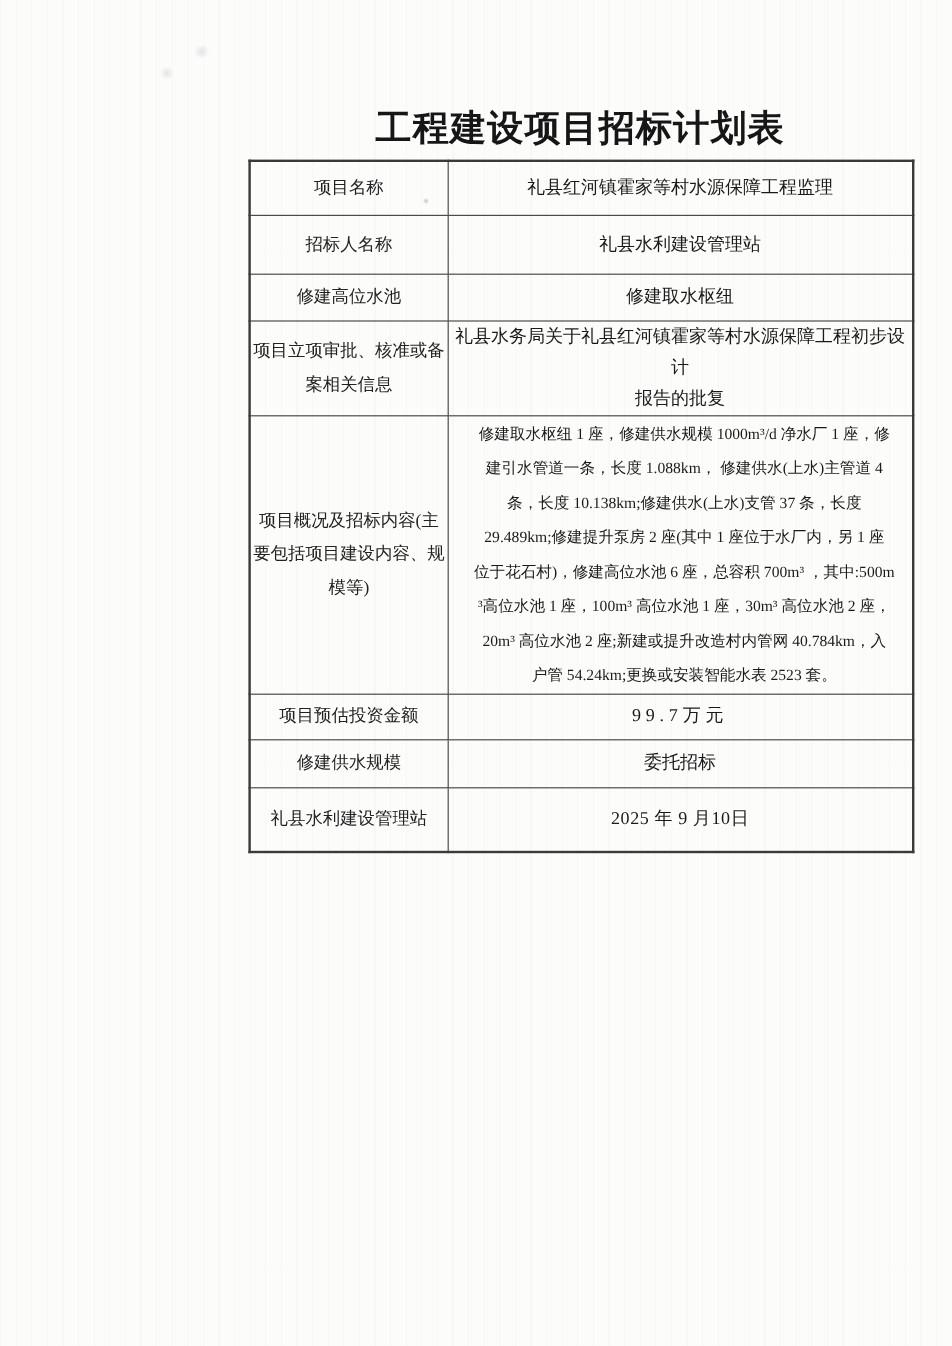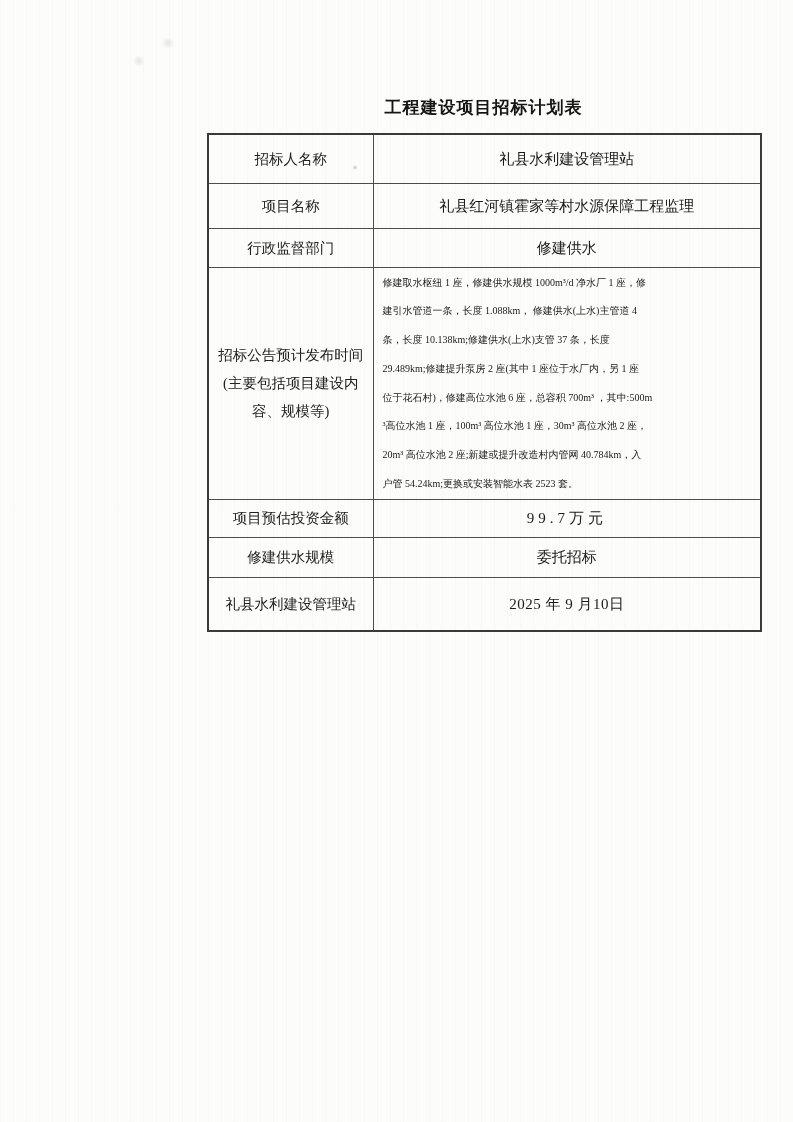--- a/index.html
+++ b/index.html
@@ -35,7 +35,7 @@
   }
   .doc-title {
     text-align: center;
-    font-size: 17px;
+    font-size: 30px;
     font-weight: bold;
     letter-spacing: 1px;
     line-height: 32px;

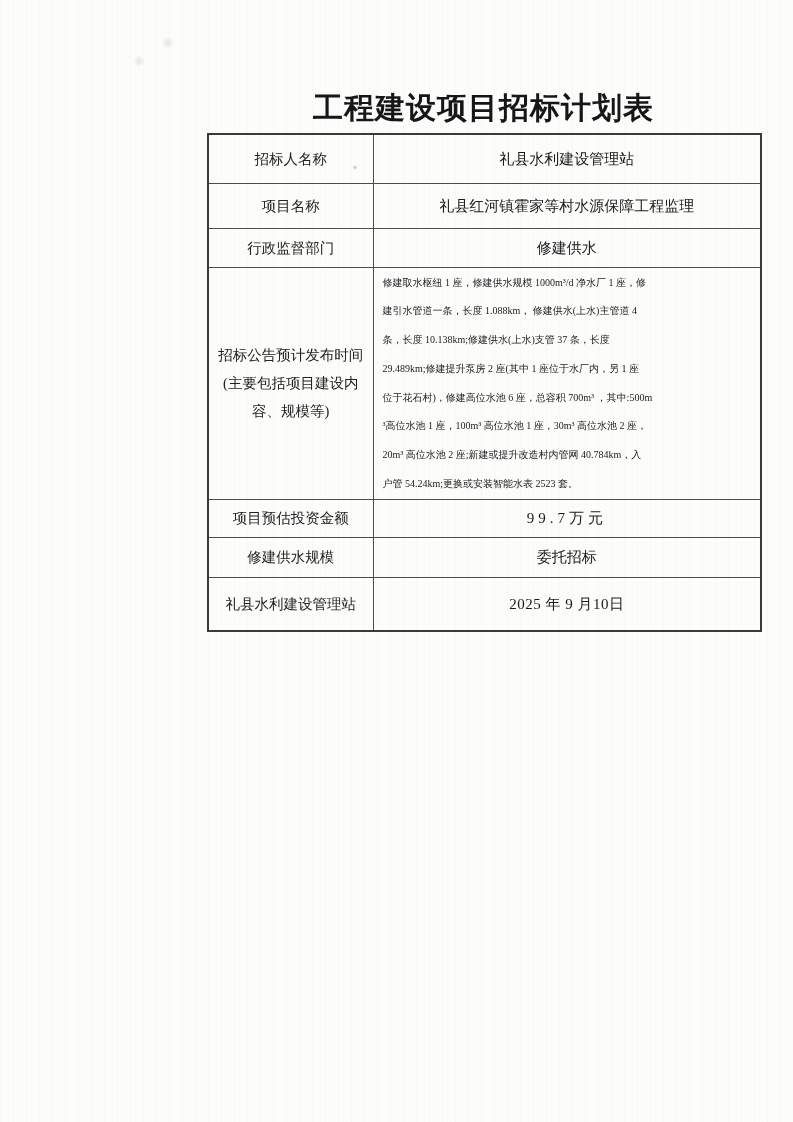--- a/index.html
+++ b/index.html
@@ -97,13 +97,13 @@
         <col style="width:388px">
       </colgroup>
     <tbody>
+      <tr style="height:45px">
+        <td class="label-cell">项目名称</td>
+        <td class="value-cell">礼县红河镇霍家等村水源保障工程监理</td>
+      </tr>
       <tr style="height:49px">
         <td class="label-cell">招标人名称</td>
         <td class="value-cell">礼县水利建设管理站</td>
-      </tr>
-      <tr style="height:45px">
-        <td class="label-cell">项目名称</td>
-        <td class="value-cell">礼县红河镇霍家等村水源保障工程监理</td>
       </tr>
       <tr style="height:39px">
         <td class="label-cell">行政监督部门</td>

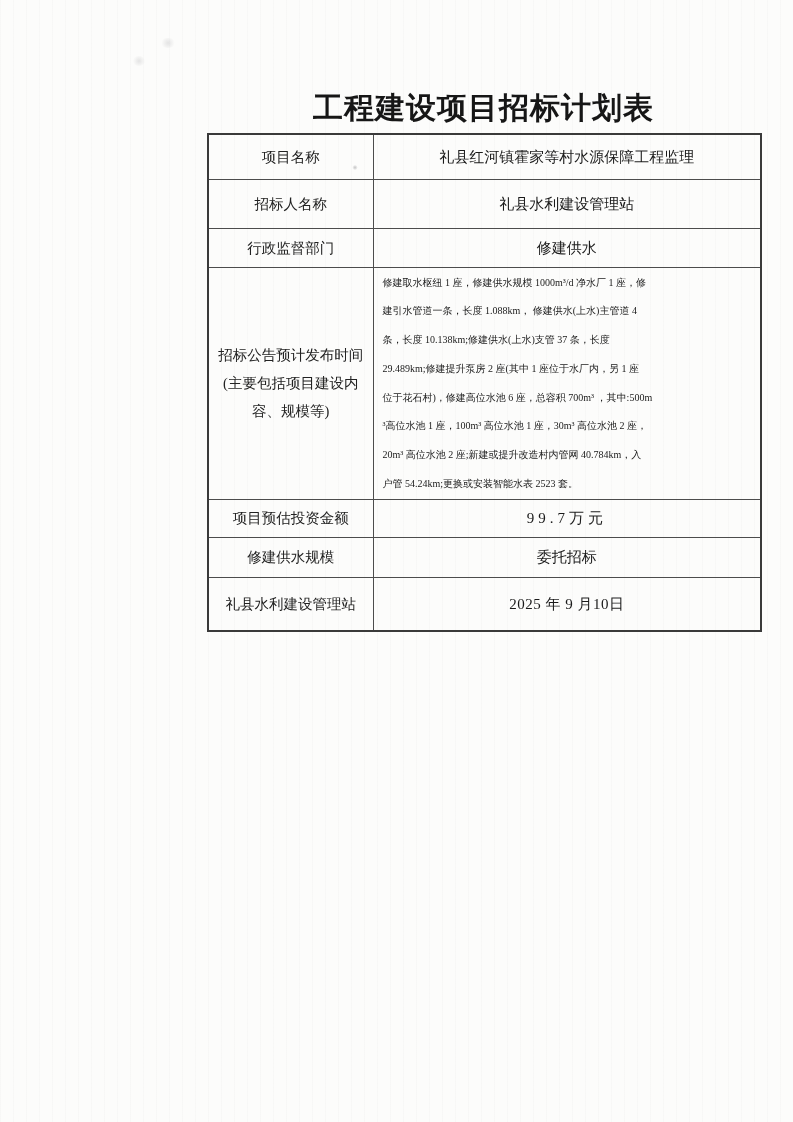--- a/index.html
+++ b/index.html
@@ -106,7 +106,7 @@
         <td class="value-cell">礼县水利建设管理站</td>
       </tr>
       <tr style="height:39px">
-        <td class="label-cell">行政监督部门</td>
+        <td class="label-cell">修建高位水池</td>
         <td class="value-cell">修建供水</td>
       </tr>
       <tr class="r-overview" style="height:231px">

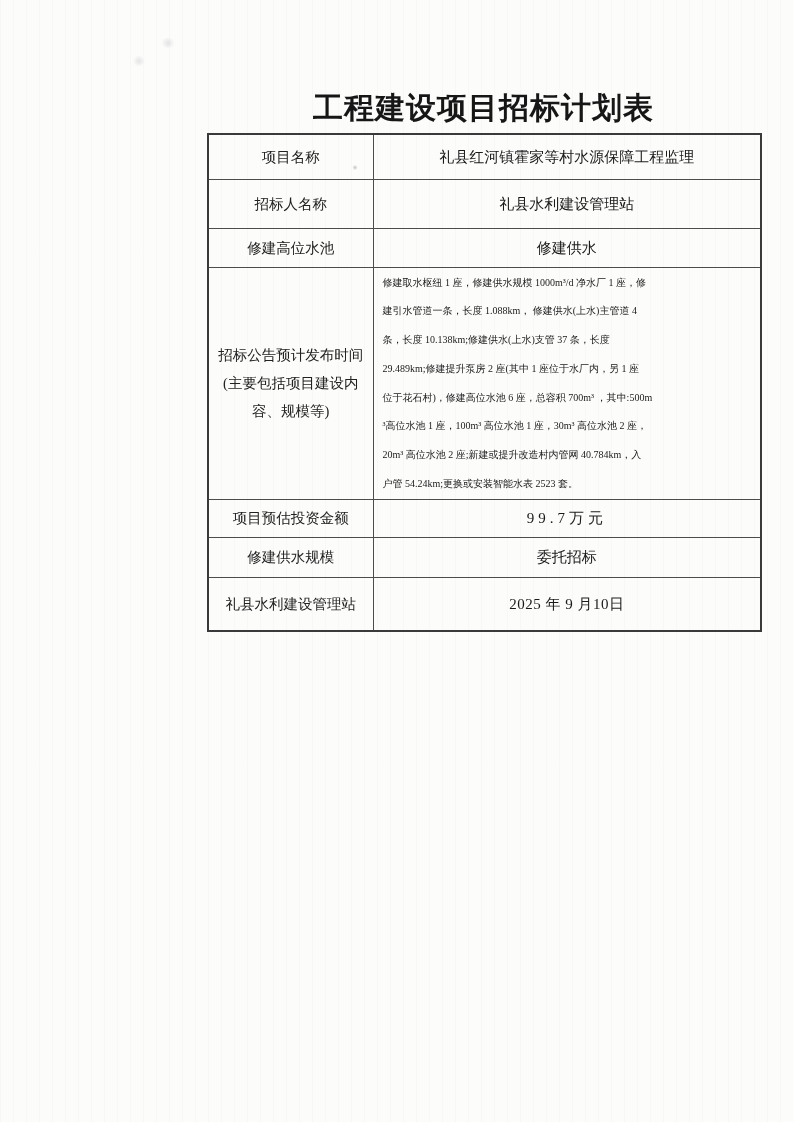--- a/index.html
+++ b/index.html
@@ -107,7 +107,7 @@
       </tr>
       <tr style="height:39px">
         <td class="label-cell">修建高位水池</td>
-        <td class="value-cell">修建供水</td>
+        <td class="value-cell">修建取水枢纽</td>
       </tr>
       <tr class="r-overview" style="height:231px">
         <td class="label-cell">招标公告预计发布时间(主要包括项目建设内容、规模等)</td>

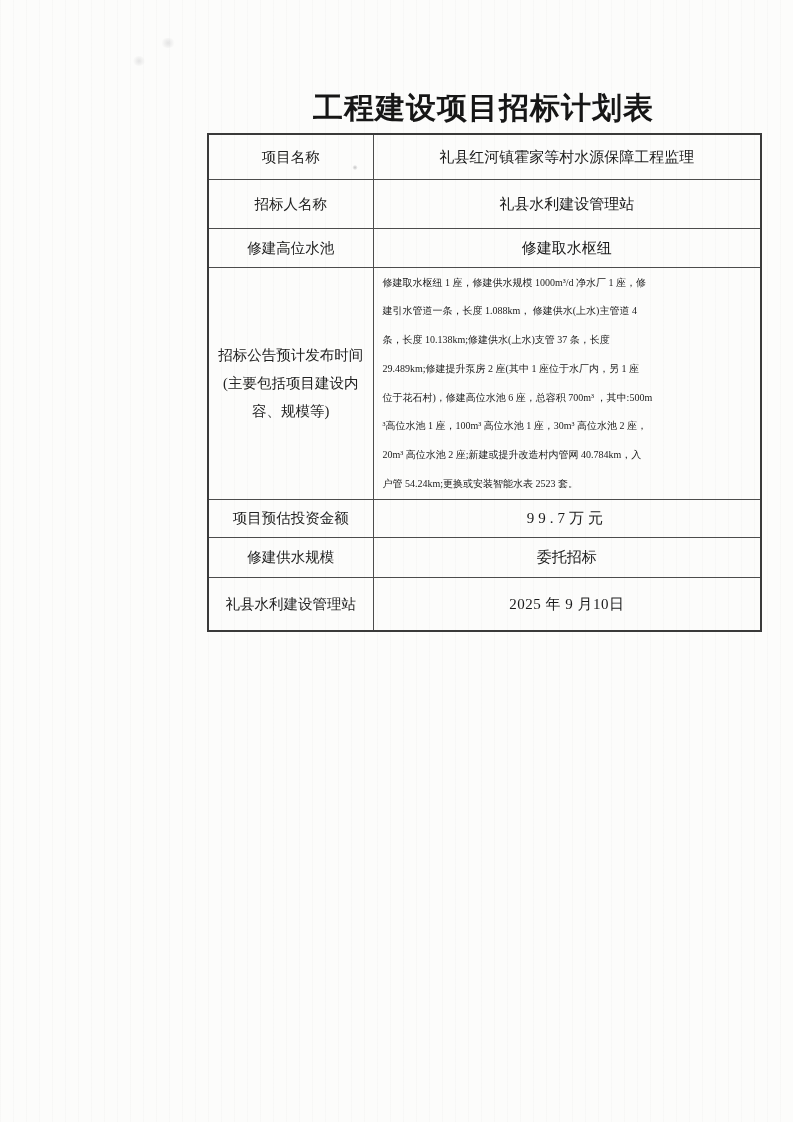--- a/index.html
+++ b/index.html
@@ -109,6 +109,11 @@
         <td class="label-cell">修建高位水池</td>
         <td class="value-cell">修建取水枢纽</td>
       </tr>
+      <tr style="height:64px">
+        <td class="label-cell">项目立项审批、核准或备案相关信息</td>
+        <td class="value-cell">礼县水务局关于礼县红河镇霍家等村水源保障工程初步设计
+报告的批复</td>
+      </tr>
       <tr class="r-overview" style="height:231px">
         <td class="label-cell">招标公告预计发布时间(主要包括项目建设内容、规模等)</td>
         <td class="value-cell">修建取水枢纽 1 座，修建供水规模 1000m³/d 净水厂 1 座，修

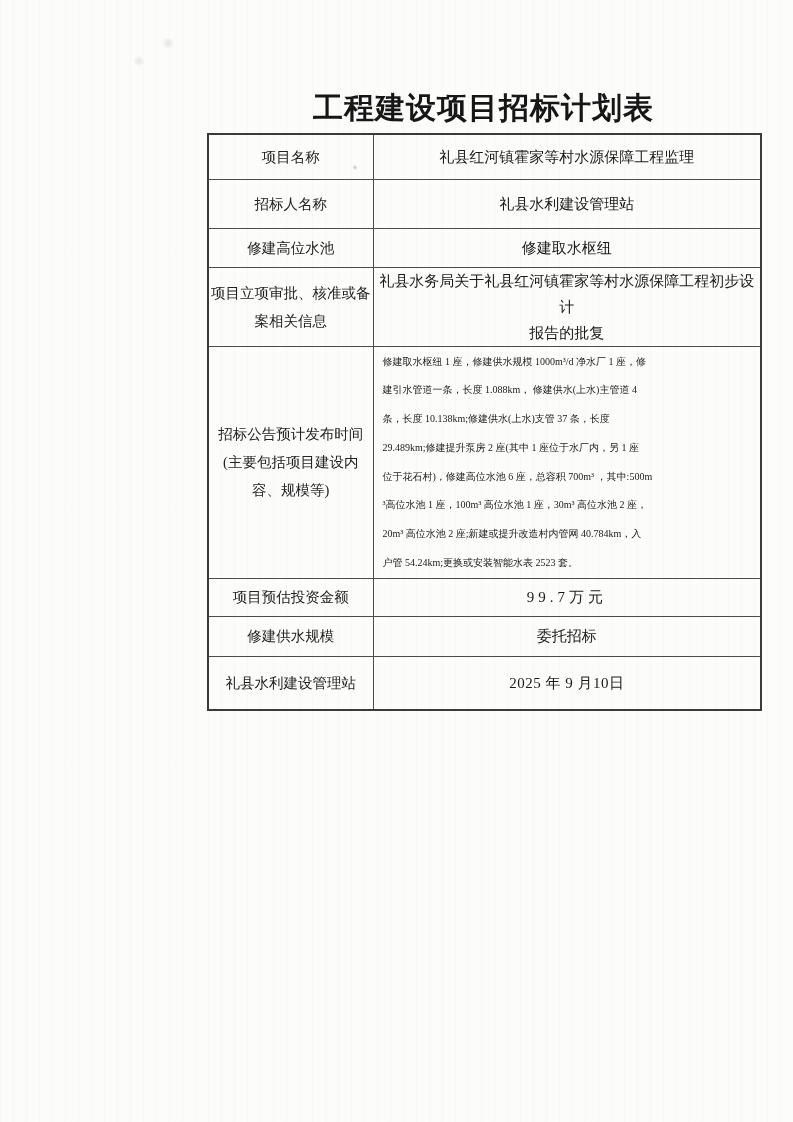--- a/index.html
+++ b/index.html
@@ -70,8 +70,8 @@
     color: #1a1a1a;
   }
   tr.r-overview td.value-cell {
-    text-align: left;
-    font-size: 10px;
+    text-align: center;
+    font-size: 13px;
     line-height: 28.8px;
     padding: 1px 2px 0 9px;
     overflow: hidden;

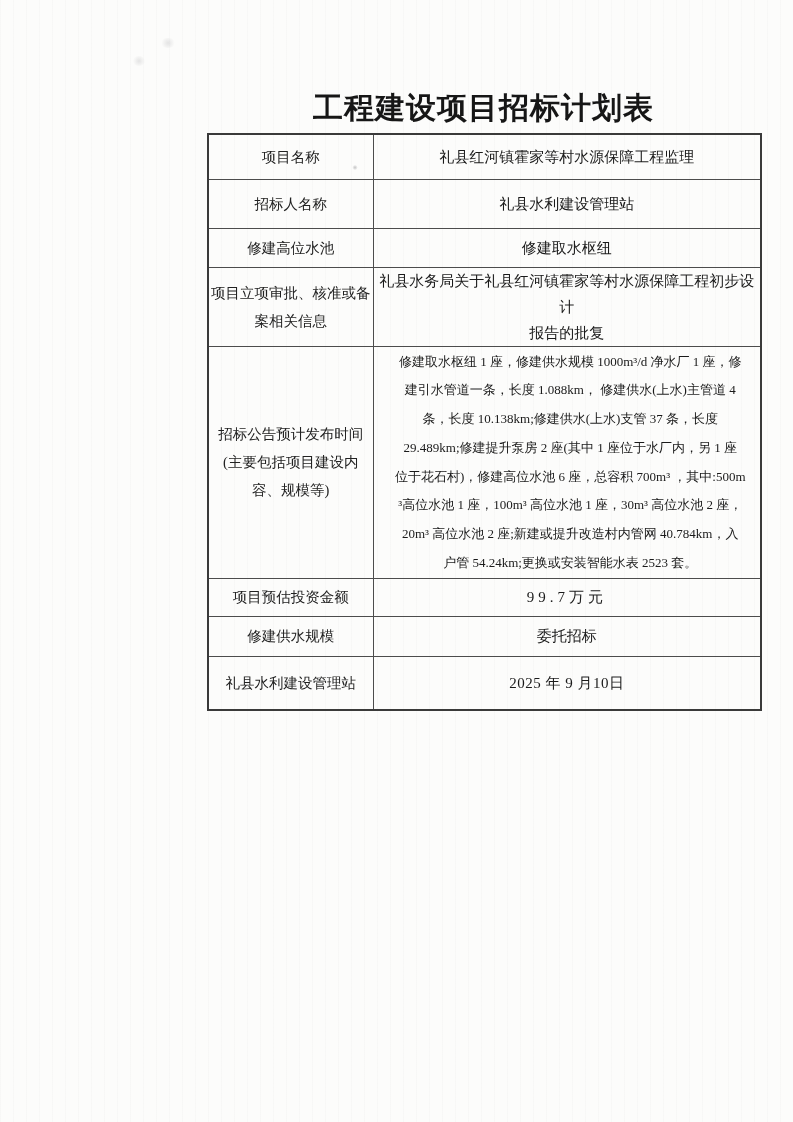--- a/index.html
+++ b/index.html
@@ -115,7 +115,7 @@
 报告的批复</td>
       </tr>
       <tr class="r-overview" style="height:231px">
-        <td class="label-cell">招标公告预计发布时间(主要包括项目建设内容、规模等)</td>
+        <td class="label-cell">项目概况及招标内容(主要包括项目建设内容、规模等)</td>
         <td class="value-cell">修建取水枢纽 1 座，修建供水规模 1000m³/d 净水厂 1 座，修
 建引水管道一条，长度 1.088km， 修建供水(上水)主管道 4
 条，长度 10.138km;修建供水(上水)支管 37 条，长度

